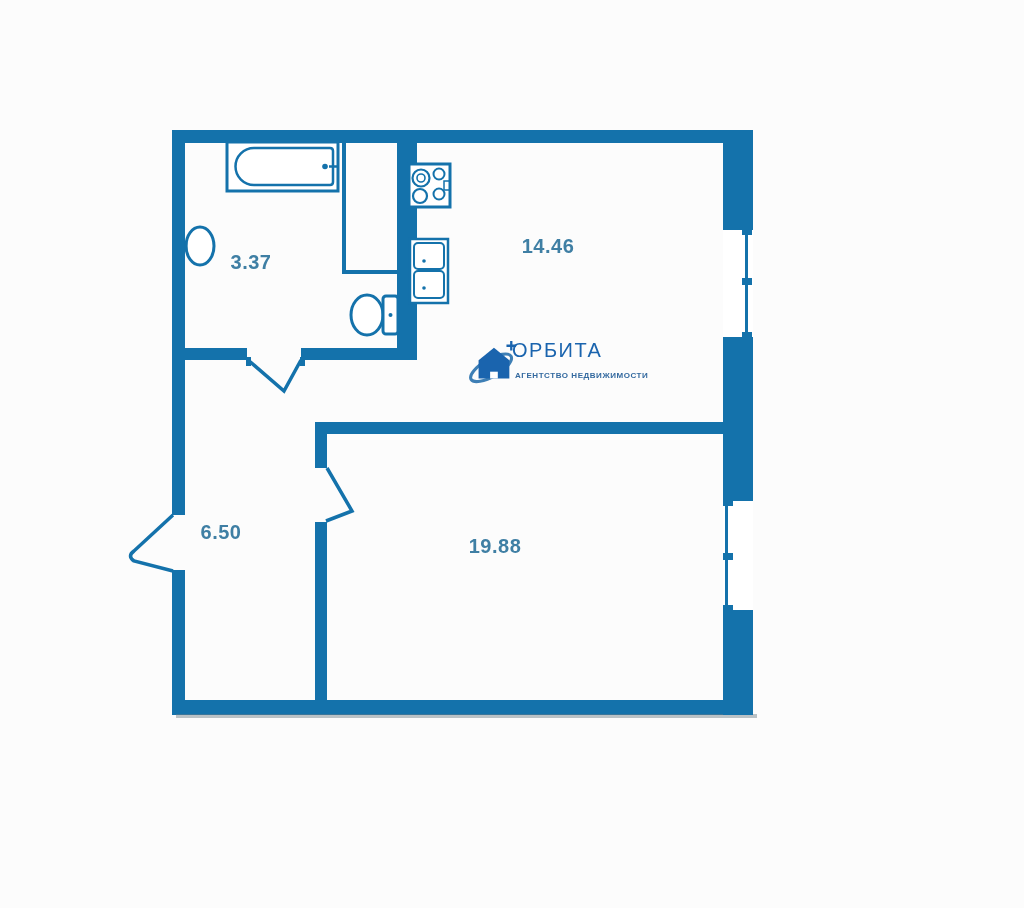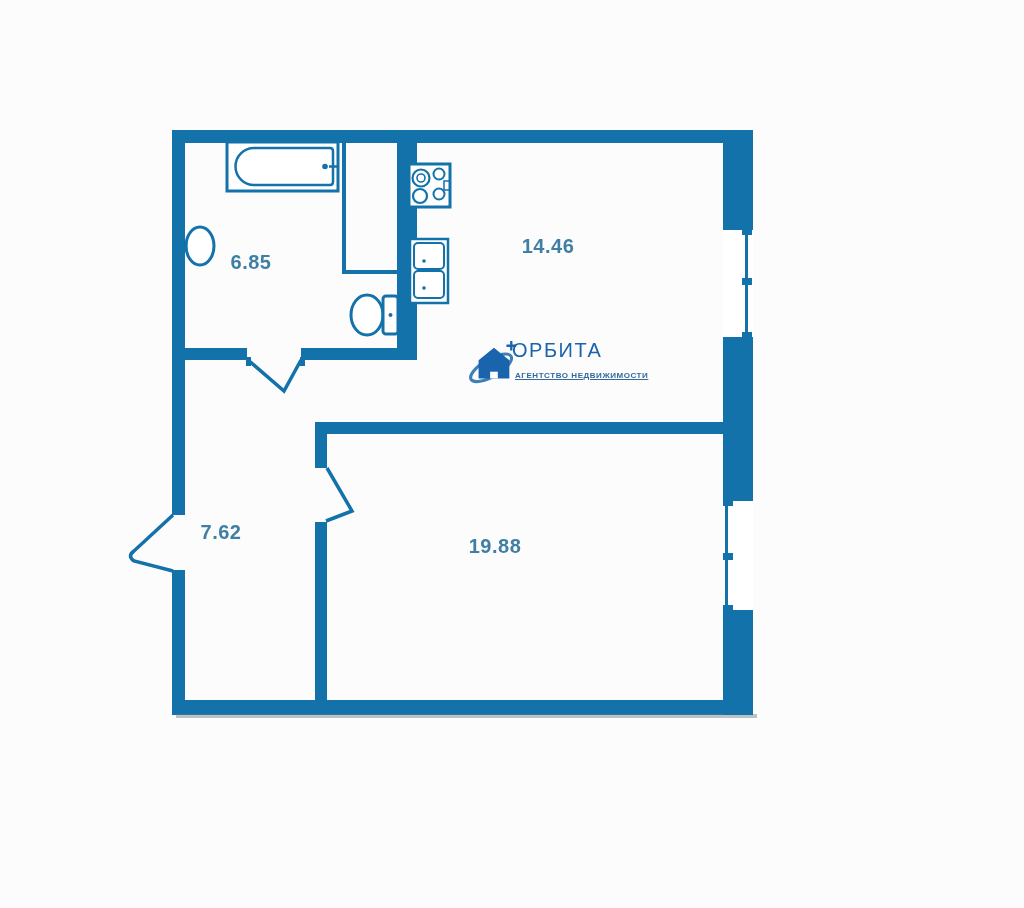--- a/index.html
+++ b/index.html
@@ -110,7 +110,7 @@
     </g>
   </svg>
 
-  <div class="room-label" style="left:251px;top:262px">6.85</div>
+  <div class="room-label" style="left:251px;top:262px">3.37</div>
   <div class="room-label" style="left:548px;top:246px">14.46</div>
   <div class="room-label" style="left:221px;top:532px">7.62</div>
   <div class="room-label" style="left:495px;top:546px">19.88</div>

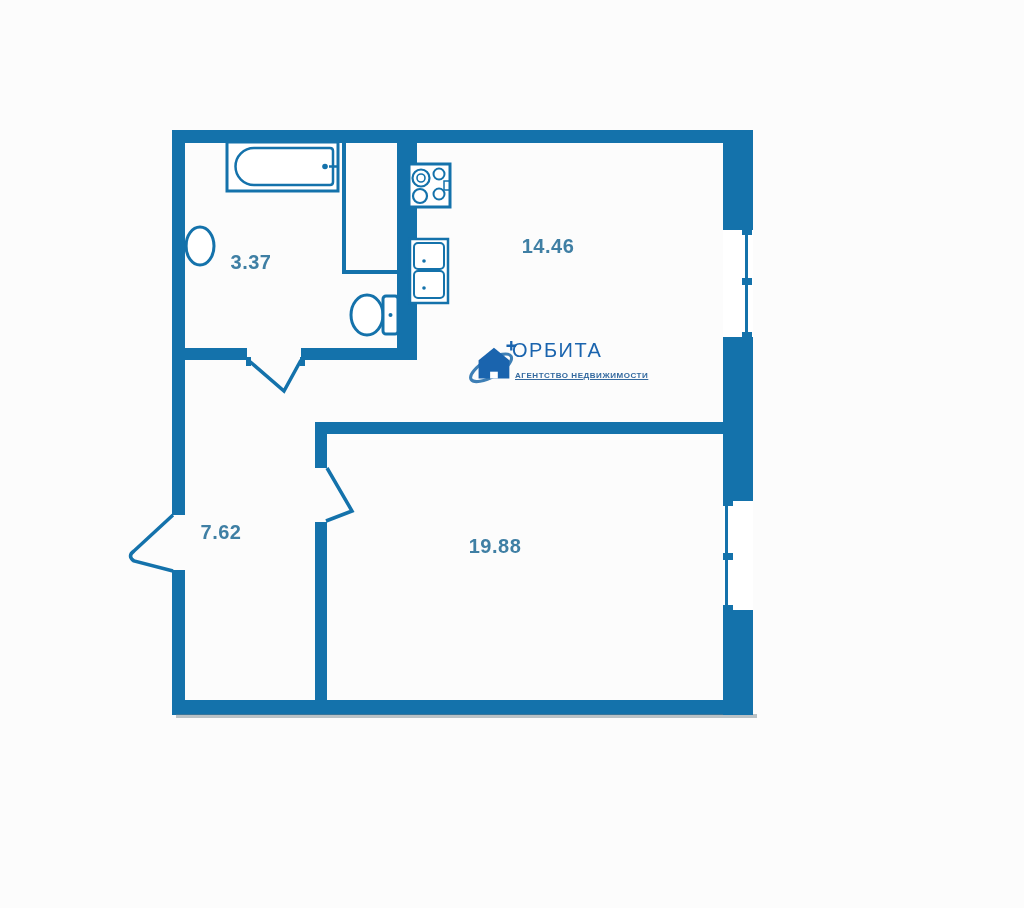--- a/index.html
+++ b/index.html
@@ -26,7 +26,7 @@
   .logo-name{position:absolute;left:44px;top:4px;font-size:20px;font-weight:500;
     letter-spacing:1.5px;color:var(--color-logo);white-space:nowrap;}
   .logo-tagline{position:absolute;left:47px;top:36px;font-size:8px;font-weight:700;
-    letter-spacing:.55px;color:var(--color-tagline);white-space:nowrap;text-decoration:underline;}
+    letter-spacing:.55px;color:var(--color-tagline);white-space:nowrap;}
 </style>
 </head>
 <body>

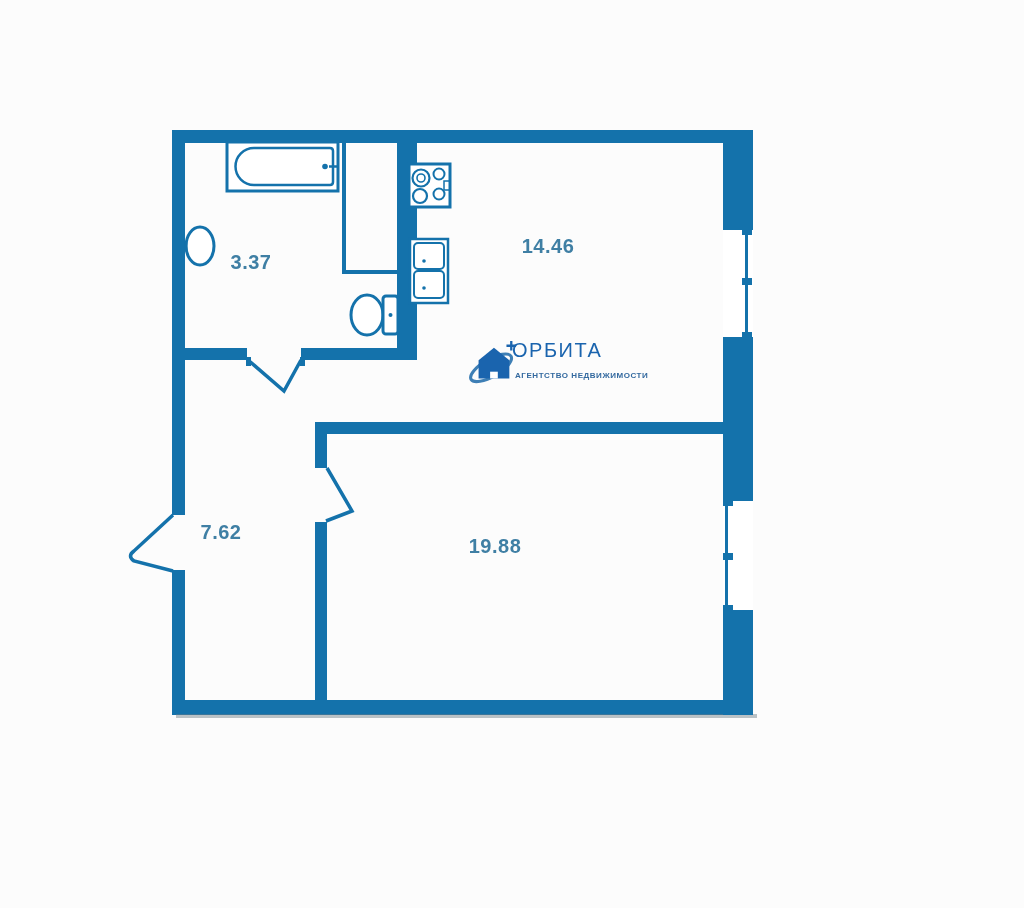--- a/index.html
+++ b/index.html
@@ -112,7 +112,7 @@
 
   <div class="room-label" style="left:251px;top:262px">3.37</div>
   <div class="room-label" style="left:548px;top:246px">14.46</div>
-  <div class="room-label" style="left:221px;top:532px">7.62</div>
+  <div class="room-label" style="left:221px;top:532px">6.50</div>
   <div class="room-label" style="left:495px;top:546px">19.88</div>
 
   <div class="logo">

